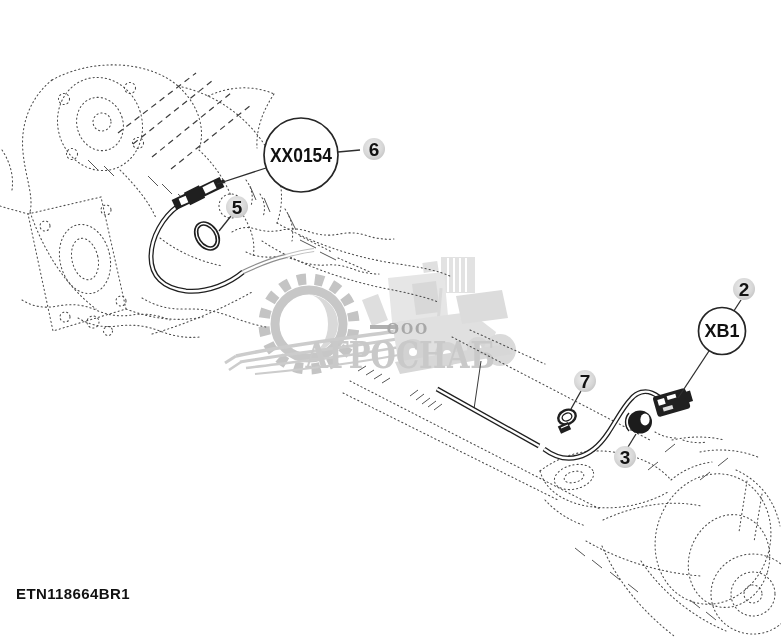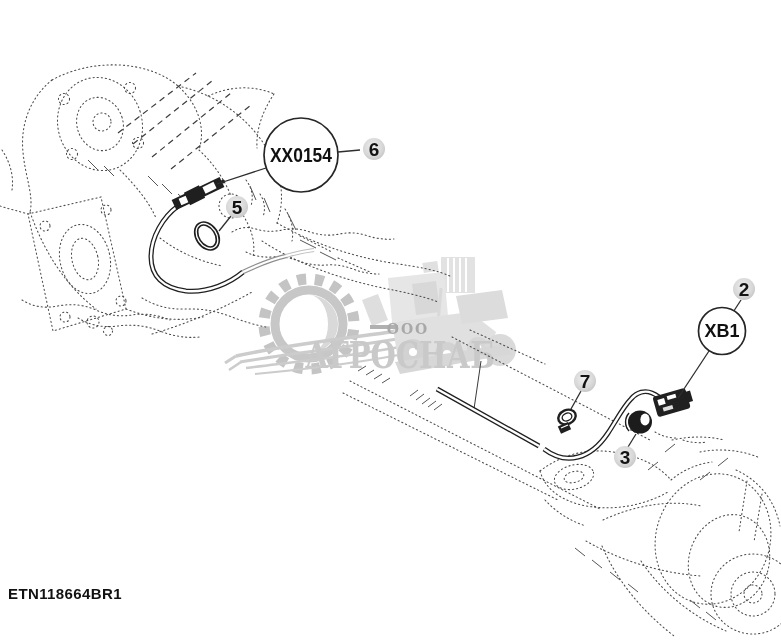--- a/index.html
+++ b/index.html
@@ -14,7 +14,7 @@
   .co-text{font-family:"Liberation Sans",sans-serif;font-weight:bold;fill:#101010;text-anchor:middle;}
   .num-text{font-family:"Liberation Sans",sans-serif;font-weight:bold;font-size:19px;fill:#131313;text-anchor:middle;}
   .wm-serif{font-family:"DejaVu Serif","Liberation Serif",serif;font-weight:bold;text-anchor:middle;}
-  .footer-code{position:absolute;left:8px;top:585px;font-size:15px;font-weight:bold;
+  .footer-code{position:absolute;left:16px;top:585px;font-size:15px;font-weight:bold;
                letter-spacing:.4px;color:#111;font-family:"Liberation Sans",sans-serif;}
 </style>
 </head>

